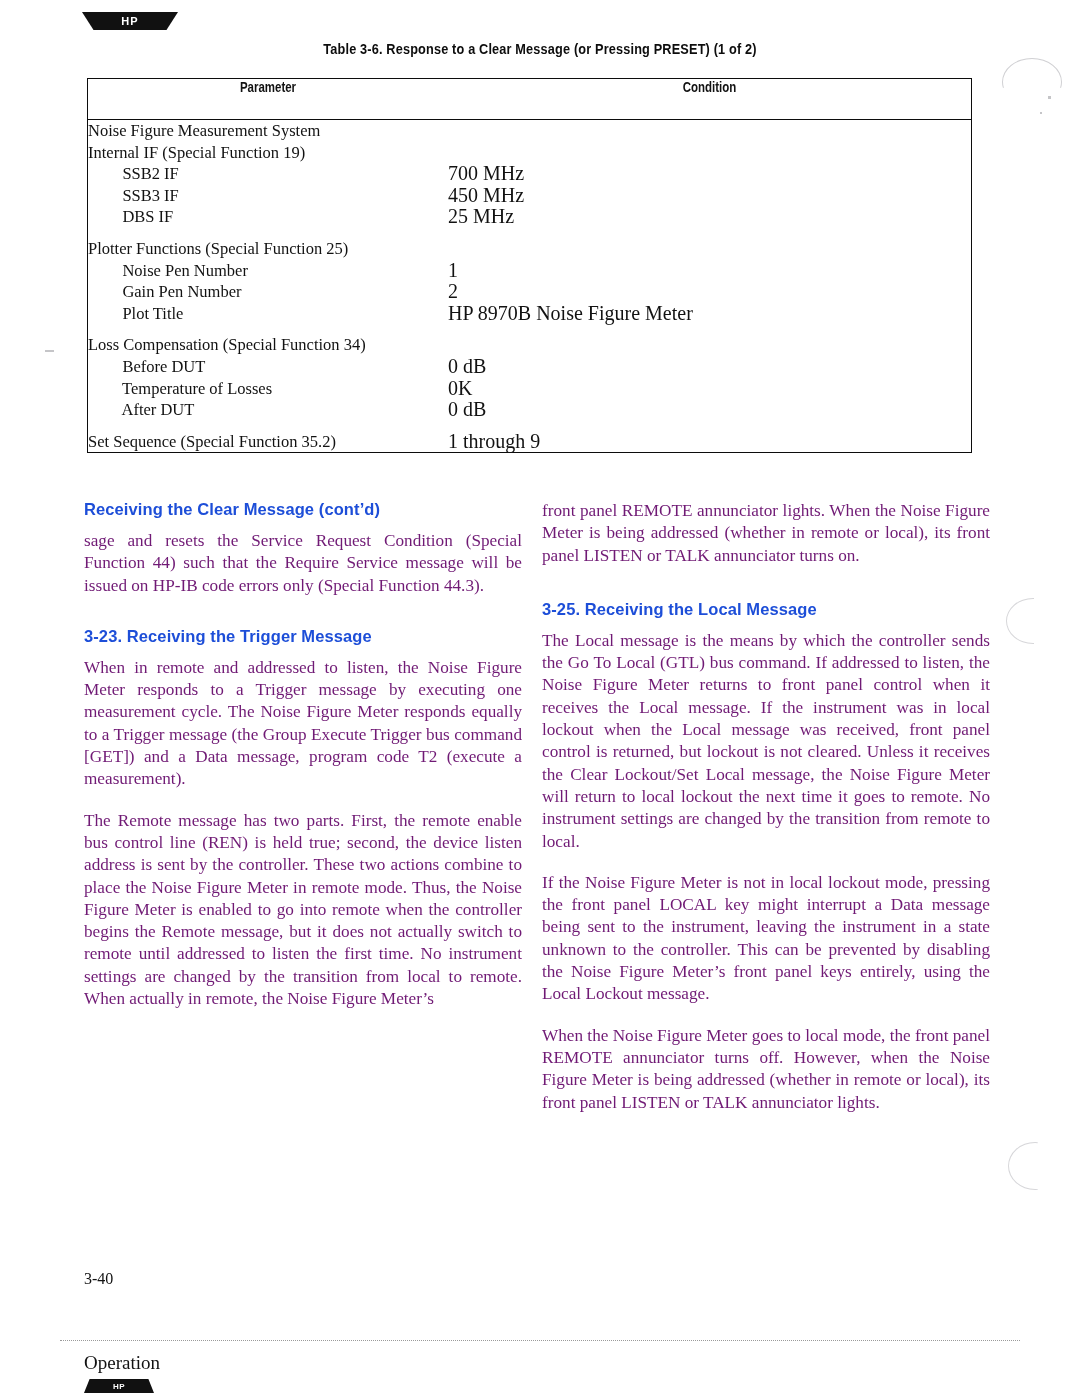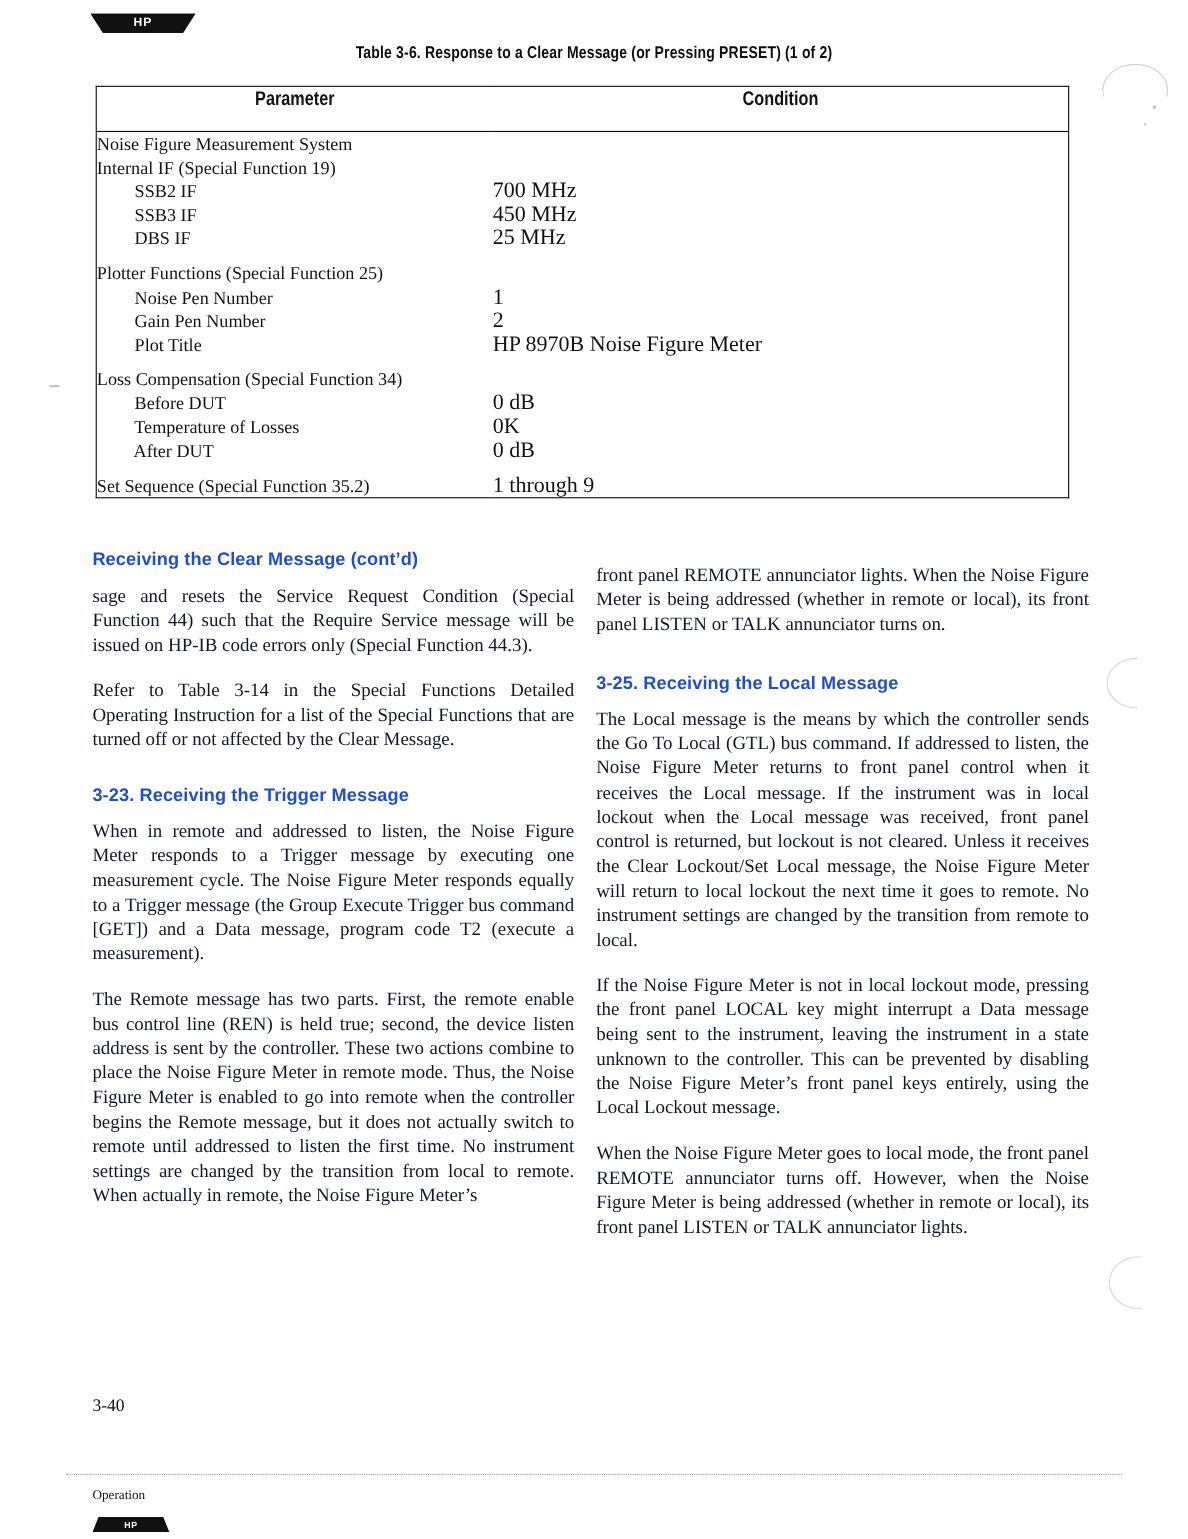--- a/index.html
+++ b/index.html
@@ -69,7 +69,7 @@
     text-align:center;
     font-family:"Liberation Sans", sans-serif;
     font-weight:bold;
-    font-size:18px;
+    font-size:14px;
   }
   .thead-row .hcell-inner{ transform:scaleX(.82); display:block; }
   .col-param{ width:360px; border-right:1.3px solid #0c0c0c; }

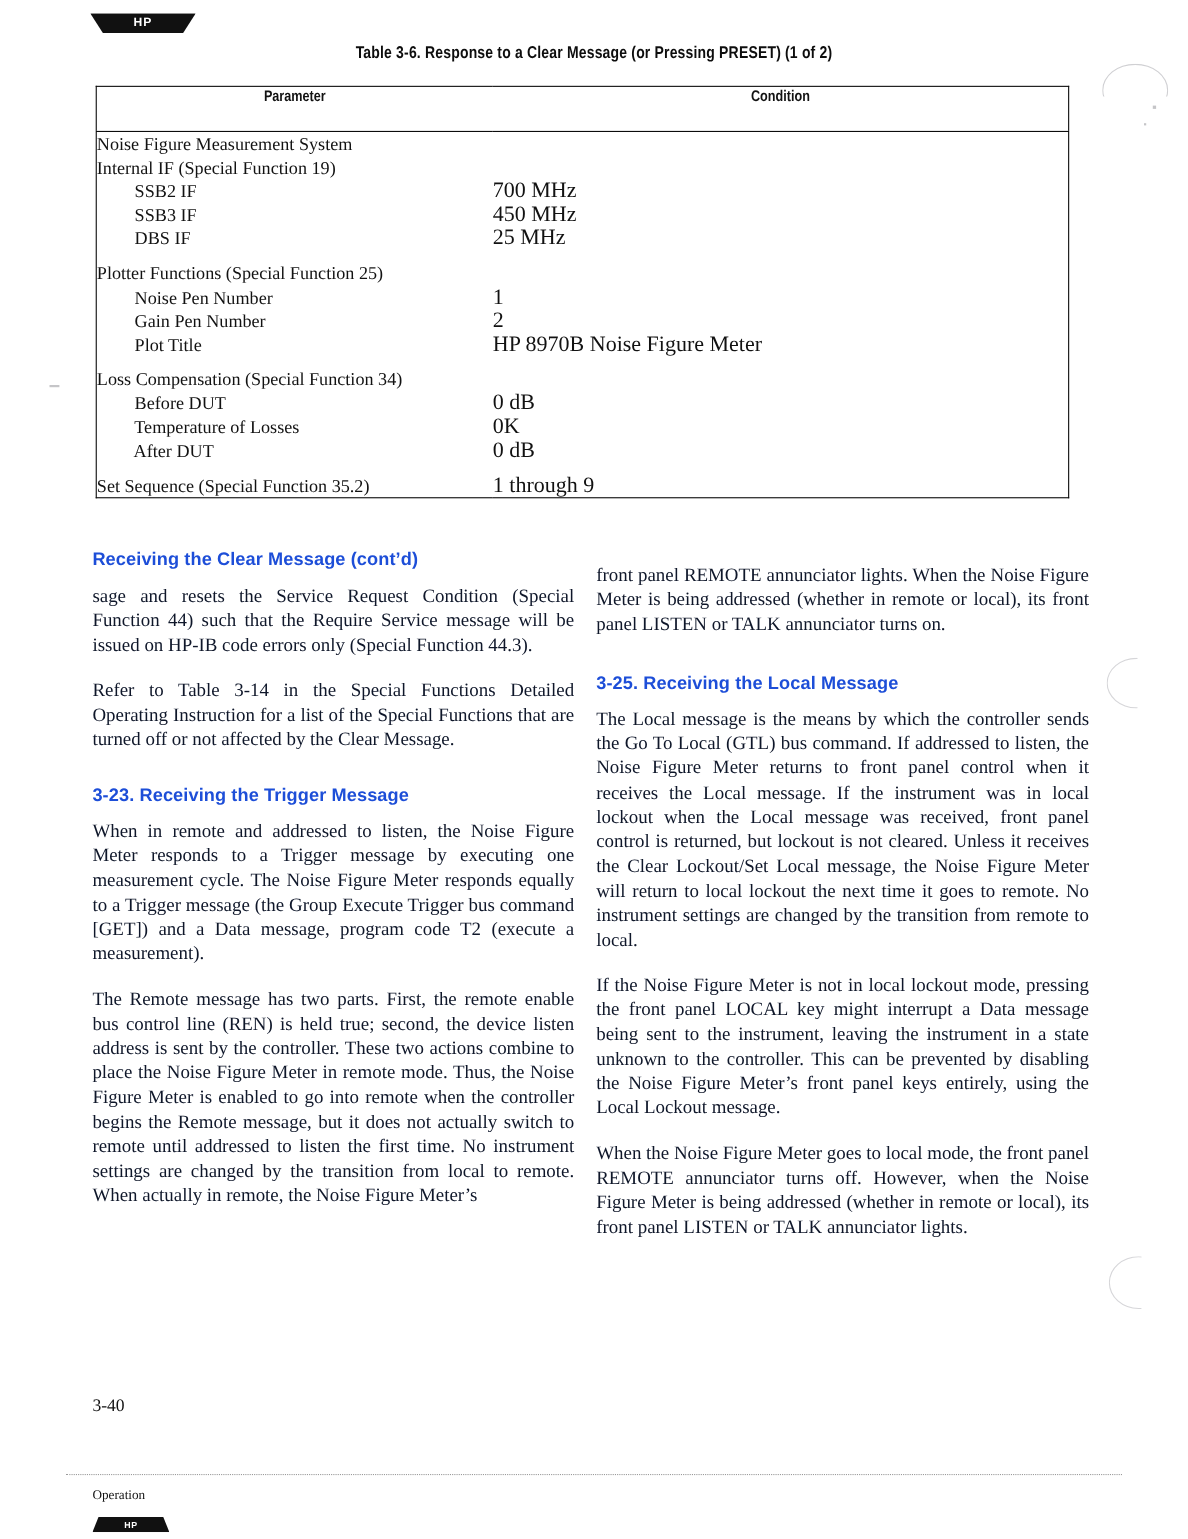--- a/index.html
+++ b/index.html
@@ -110,12 +110,12 @@
   }
   h2.sec-head.spaced{ margin-top:30px; }
   p.body{
-    margin:12px 0 19px 0;
+    margin:0 0 19px 0;
     font-size:17.2px;
     line-height:22.3px;
     text-align:justify;
     text-justify:inter-word;
-    color:#0f172a;
+    color:#701a75;
     hyphens:none;
   }
   p.body:last-child{ margin-bottom:0; }

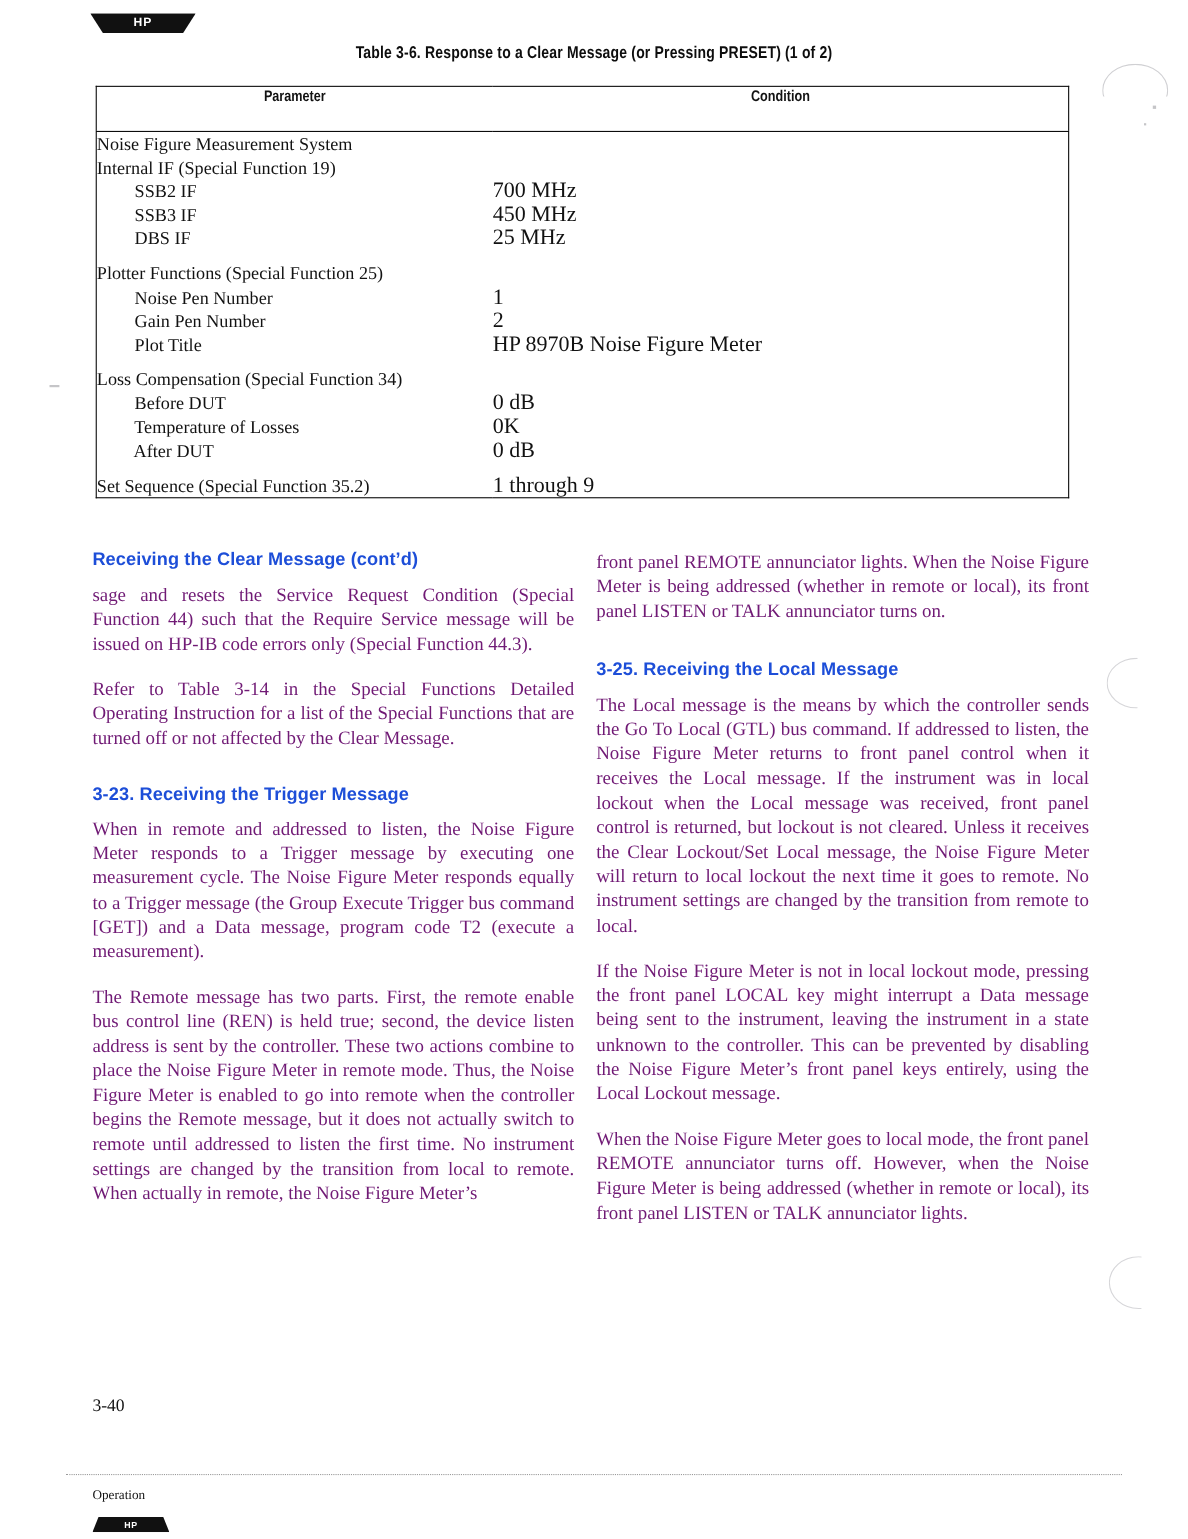--- a/index.html
+++ b/index.html
@@ -237,7 +237,6 @@
 <div class="col-left">
   <h2 class="sec-head">Receiving the Clear Message (cont’d)</h2>
   <p class="body">sage and resets the Service Request Condition (Special Function 44) such that the Require Service message will be issued on HP-IB code errors only (Special Function 44.3).</p>
-  <p class="body">Refer to Table 3-14 in the Special Functions Detailed Operating Instruction for a list of the Special Functions that are turned off or not affected by the Clear Message.</p>
   <h2 class="sec-head spaced">3-23.  Receiving the Trigger Message</h2>
   <p class="body">When in remote and addressed to listen, the Noise Figure Meter responds to a Trigger message by executing one measurement cycle. The Noise Figure Meter responds equally to a Trigger message (the Group Execute Trigger bus command [GET]) and a Data message, program code T2 (execute a measurement).</p>
   <p class="body">The Remote message has two parts. First, the remote enable bus control line (REN) is held true; second, the device listen address is sent by the controller. These two actions combine to place the Noise Figure Meter in remote mode. Thus, the Noise Figure Meter is enabled to go into remote when the controller begins the Remote message, but it does not actually switch to remote until addressed to listen the first time. No instrument settings are changed by the transition from local to remote. When actually in remote, the Noise Figure Meter’s</p>

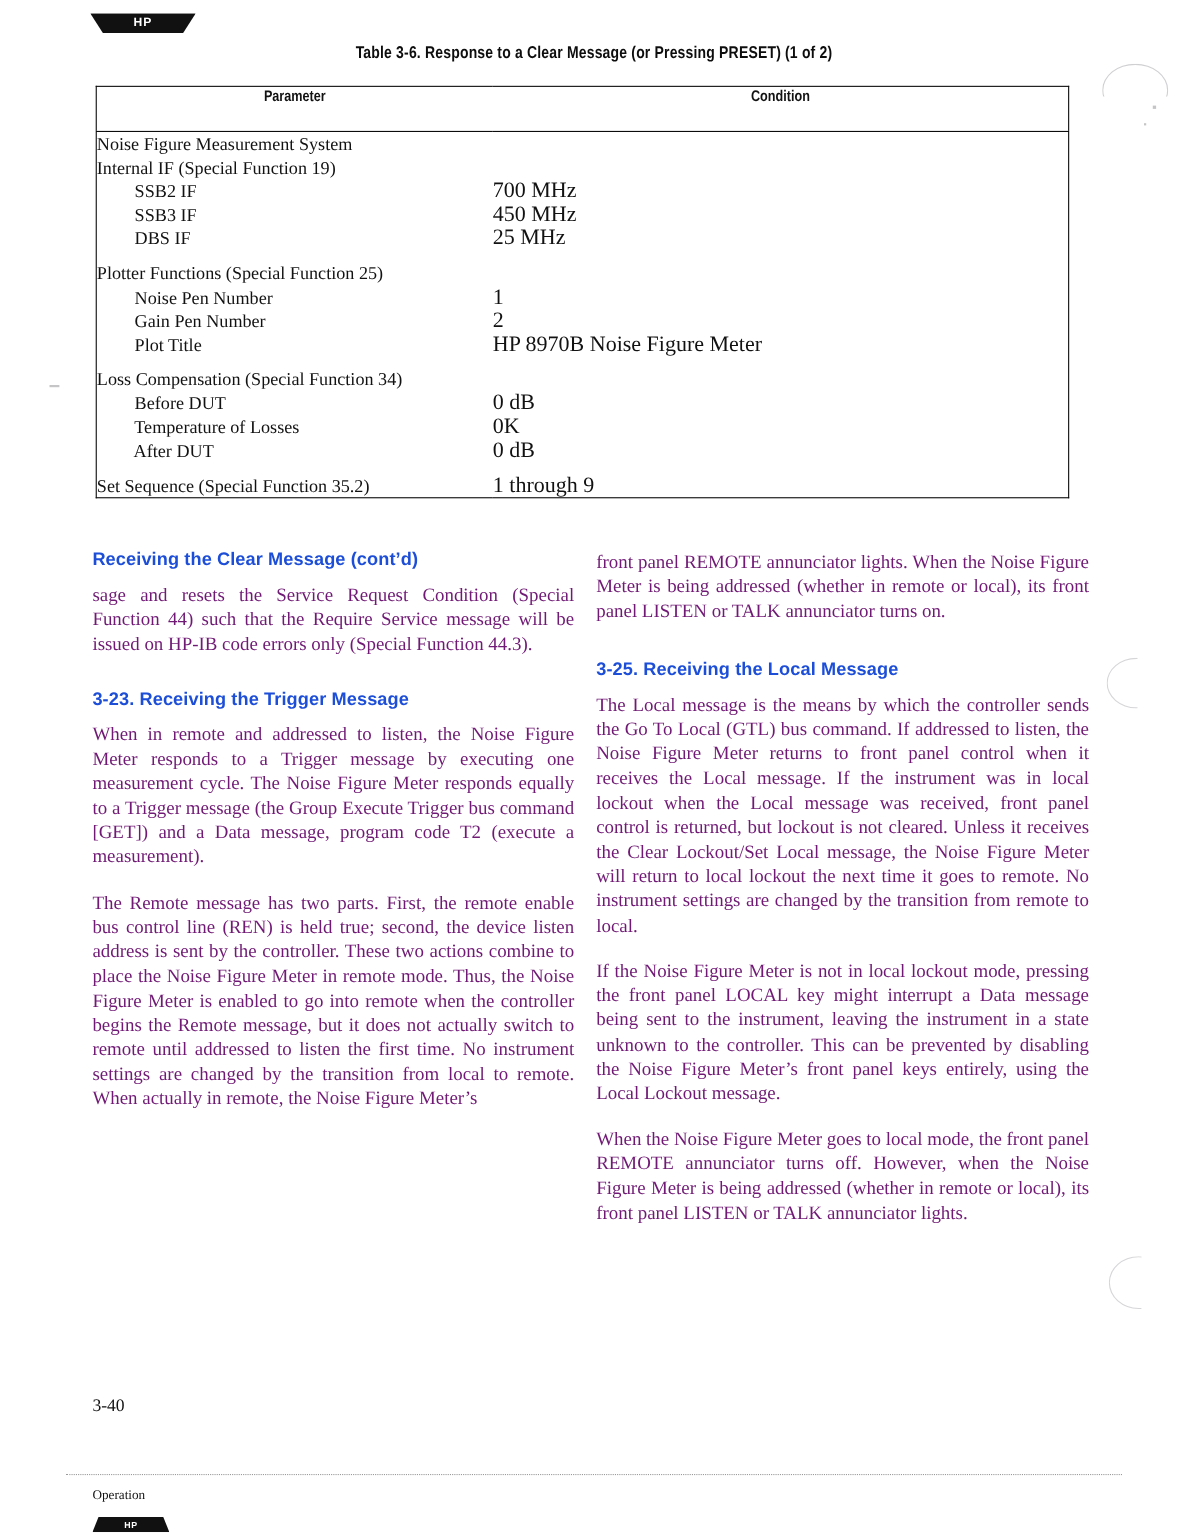--- a/index.html
+++ b/index.html
@@ -132,7 +132,7 @@
   }
   .footer-left{
     position:absolute; left:84px; top:1352px;
-    font-size:12px;
+    font-size:19px;
   }
   .footer-right{
     position:absolute; right:84px; top:1432px;

